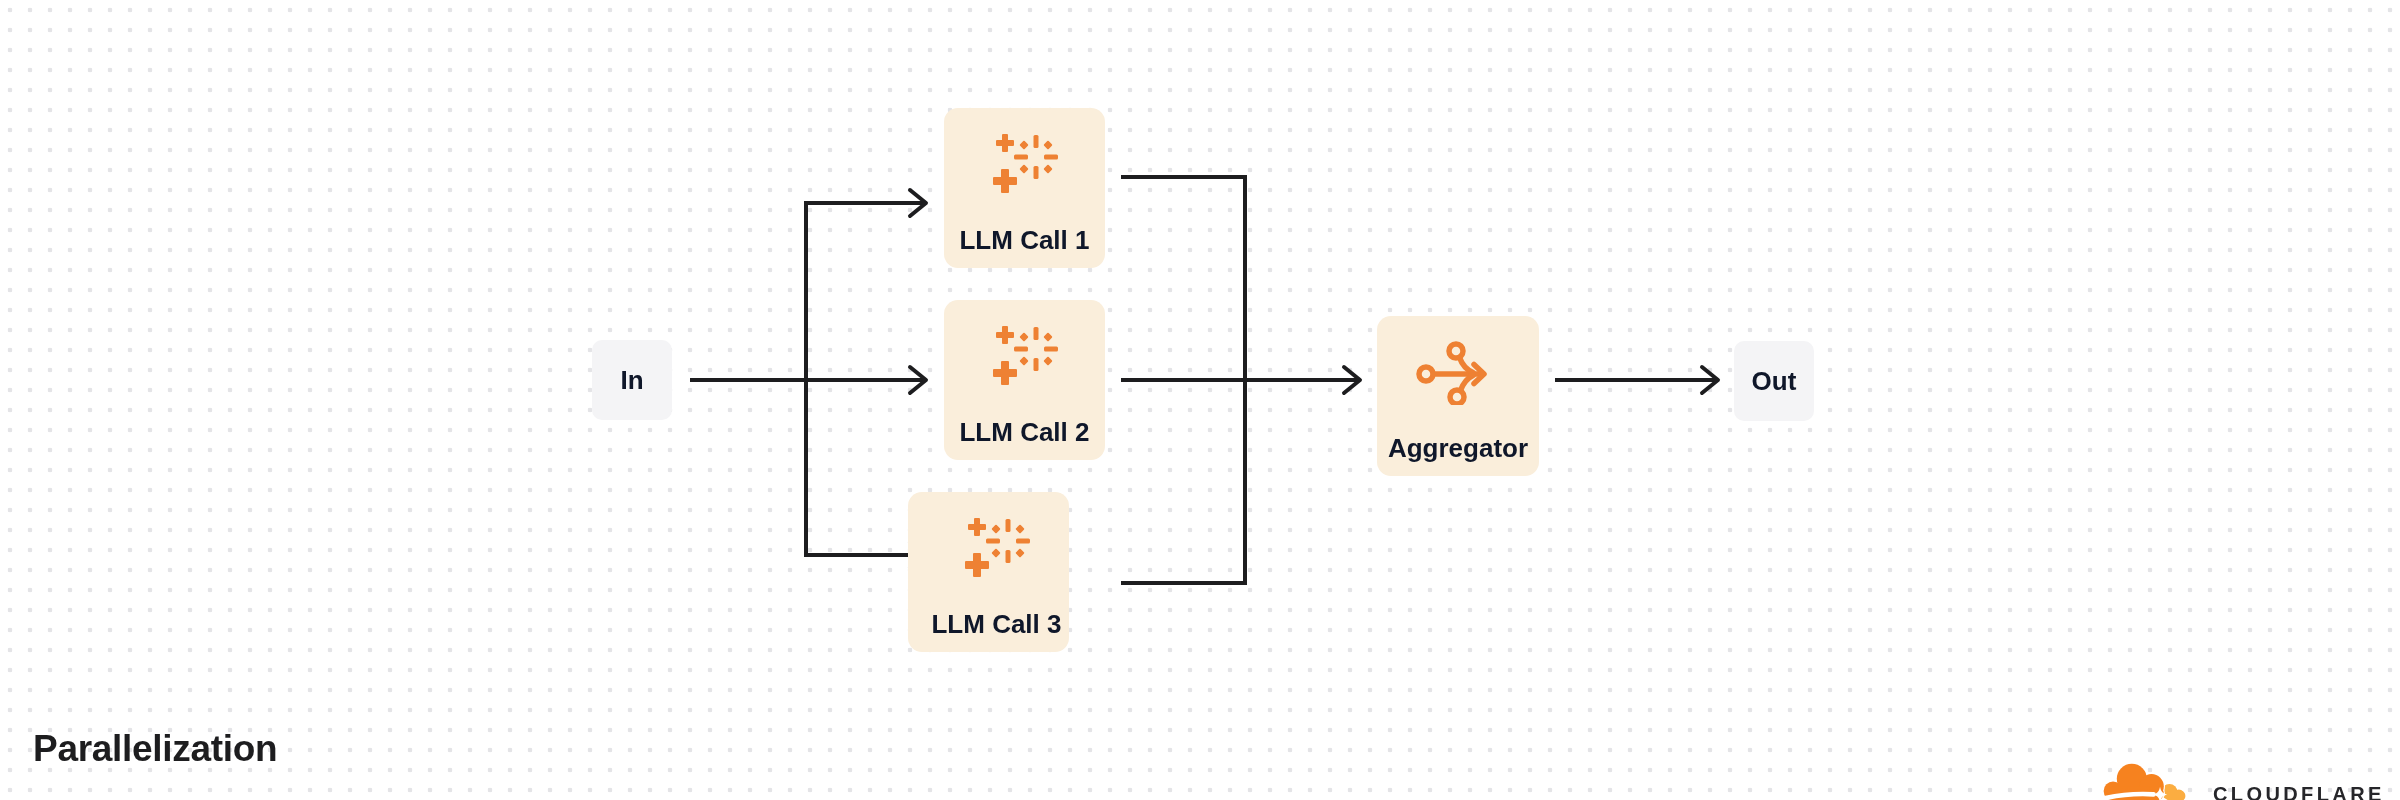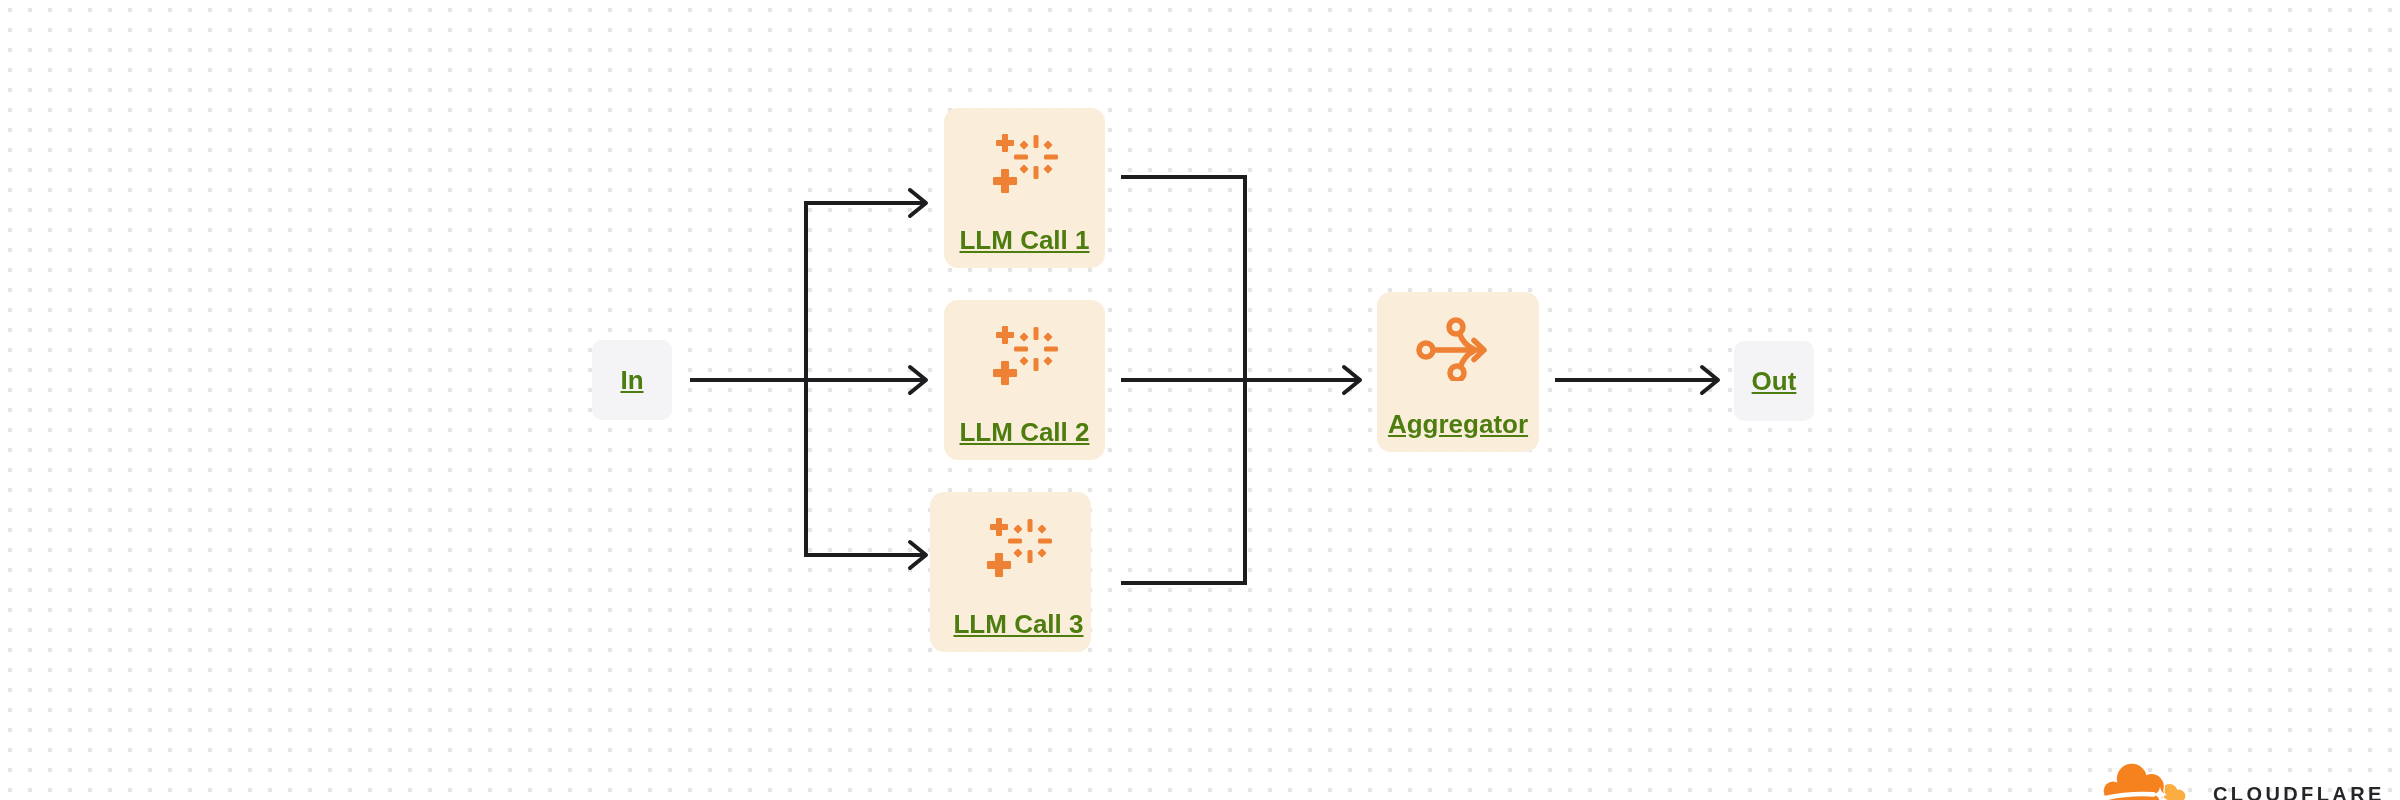--- a/index.html
+++ b/index.html
@@ -28,9 +28,8 @@
   .node {
     position: absolute;
     display: flex; align-items: center; justify-content: center;
-    color: #4d7c0f;
+    color: #0f172a;
     box-sizing: border-box;
-    text-decoration: underline;
   }
   .node-io {
     width: 80px; height: 80px;

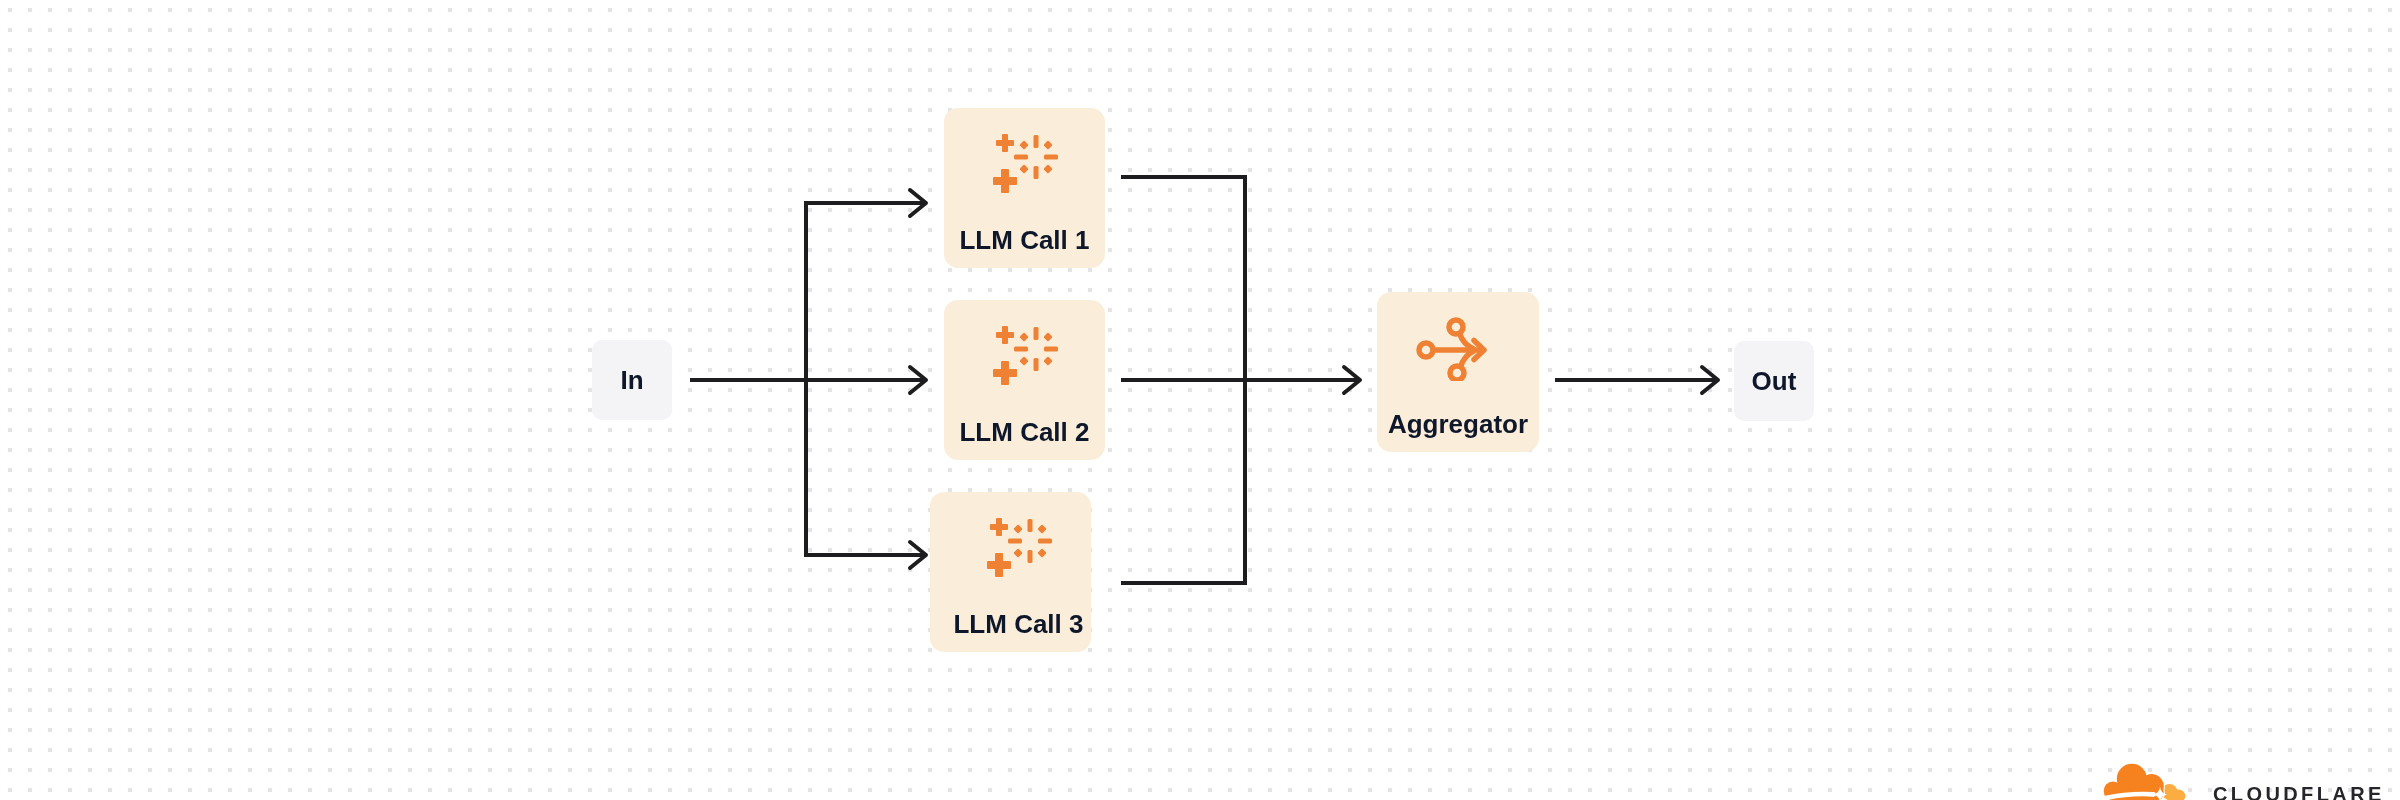--- a/index.html
+++ b/index.html
@@ -55,7 +55,7 @@
   #node-llm1 { left: 944px;  top: 108px; }
   #node-llm2 { left: 944px;  top: 300px; }
   #node-llm3 { left: 930px;  top: 492px; padding-left: 16px; }
-  #node-agg  { left: 1377px; top: 292px; width: 162px; }
+  #node-agg  { left: 1377px; top: 316px; width: 162px; }
   .title {
     position: absolute; left: 33px; top: 729px;
     font-size: 37px; font-weight: 700; line-height: 40px;

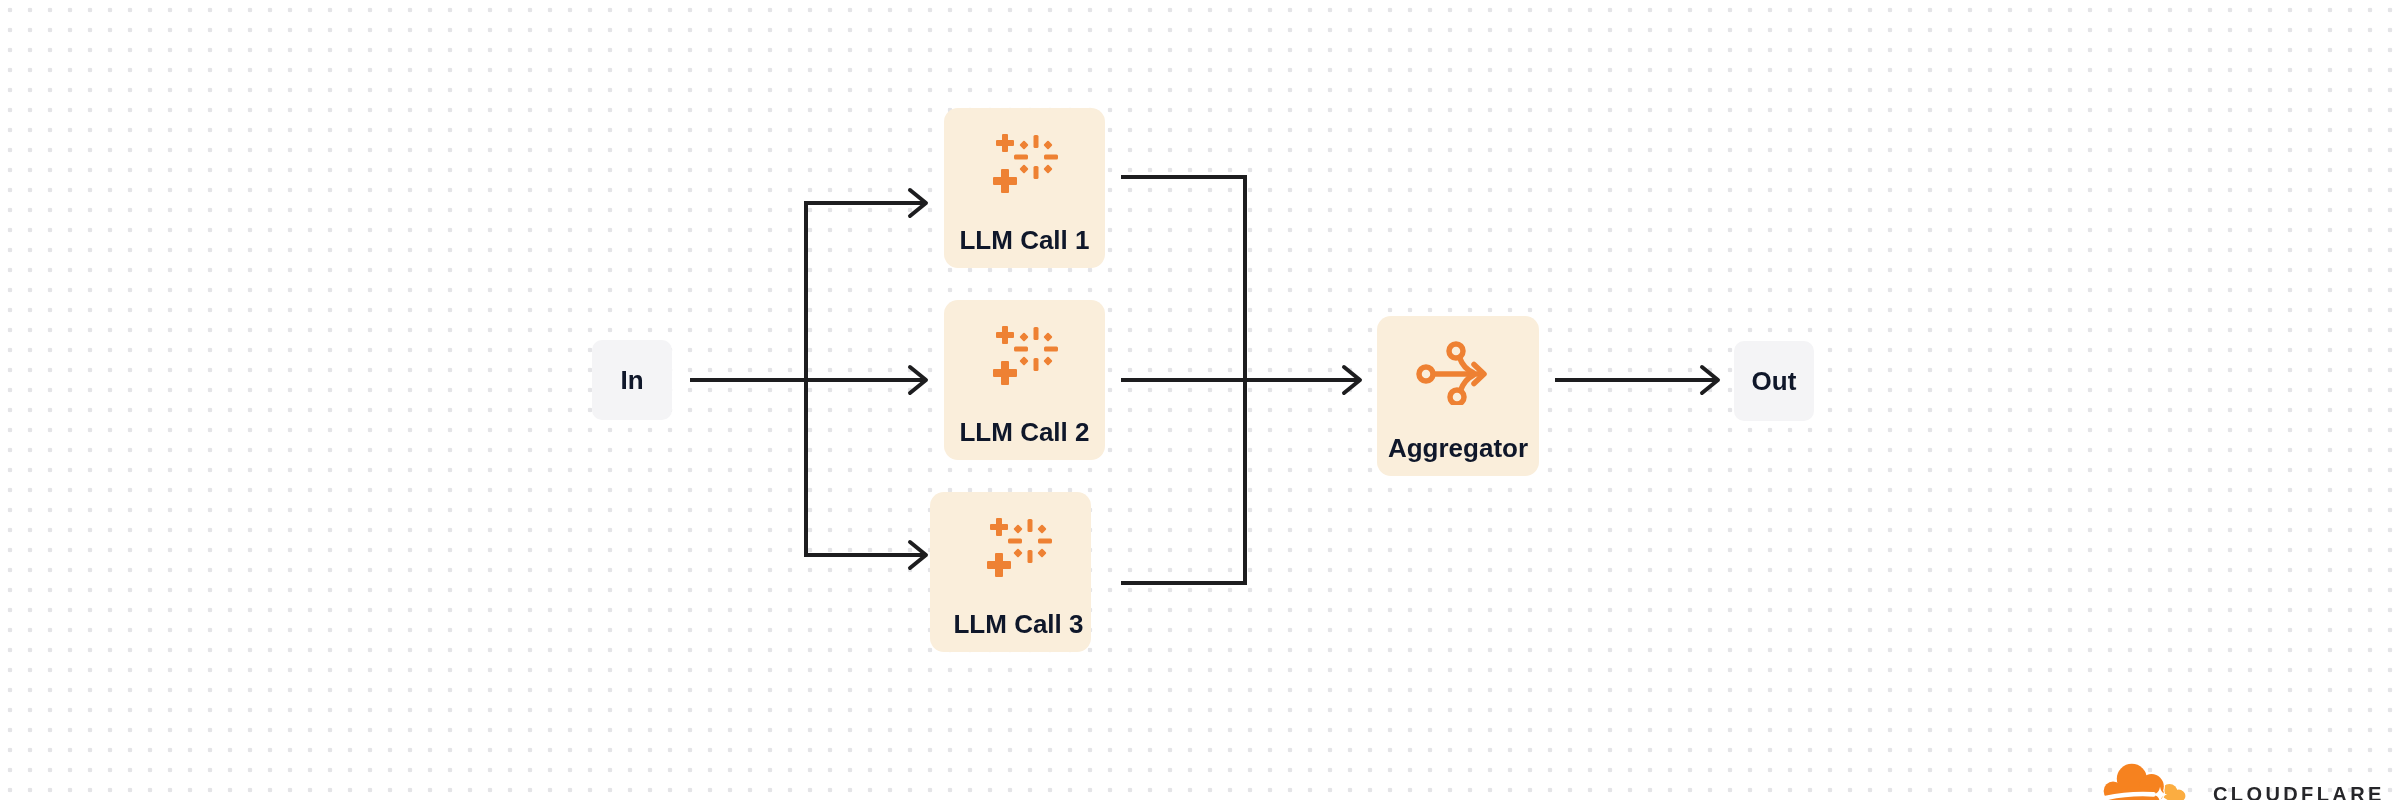--- a/index.html
+++ b/index.html
@@ -54,7 +54,7 @@
   #node-out  { left: 1734px; top: 341px; }
   #node-llm1 { left: 944px;  top: 108px; }
   #node-llm2 { left: 944px;  top: 300px; }
-  #node-llm3 { left: 930px;  top: 492px; padding-left: 16px; }
+  #node-llm3 { left: 908px;  top: 492px; padding-left: 16px; }
   #node-agg  { left: 1377px; top: 316px; width: 162px; }
   .title {
     position: absolute; left: 33px; top: 729px;

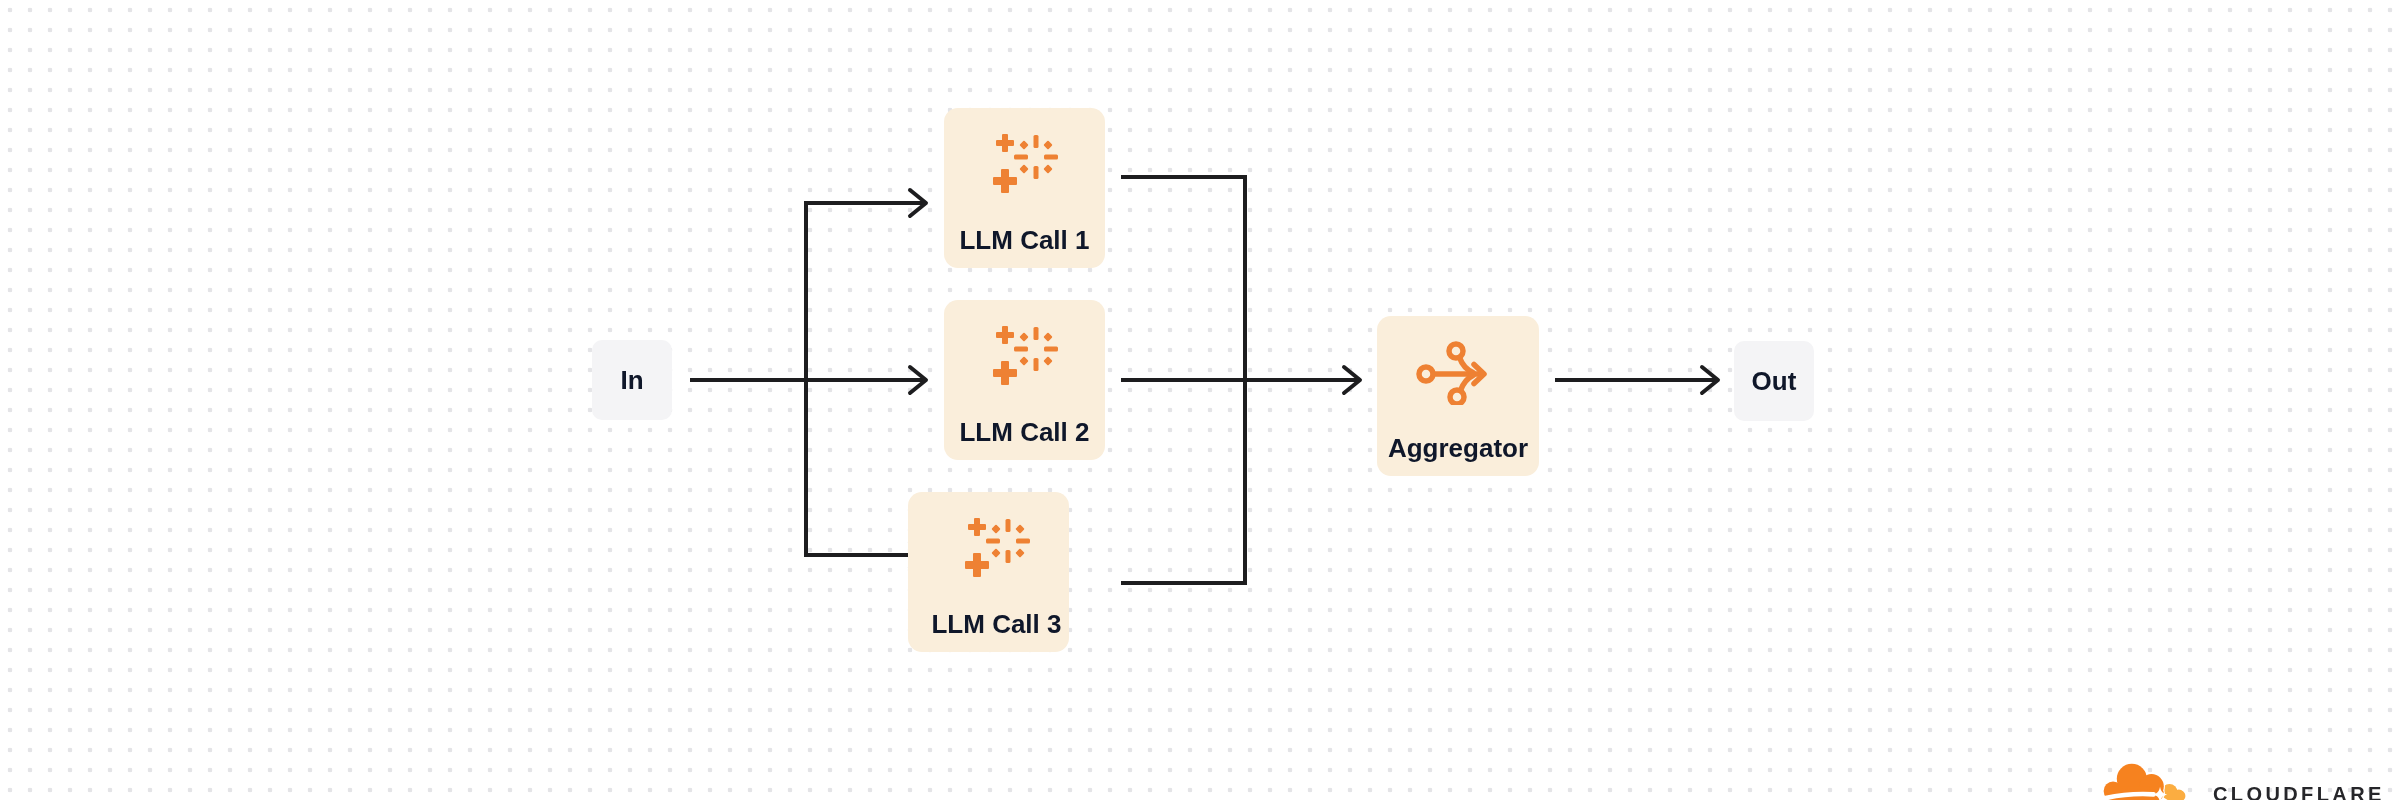--- a/index.html
+++ b/index.html
@@ -184,6 +184,7 @@
     <span>Out</span>
   </div>
 
+  <div class="title">Parallelization</div>
 
   <div class="brand">
     <svg width="94" height="47" viewBox="0 0 100 50" aria-hidden="true">

